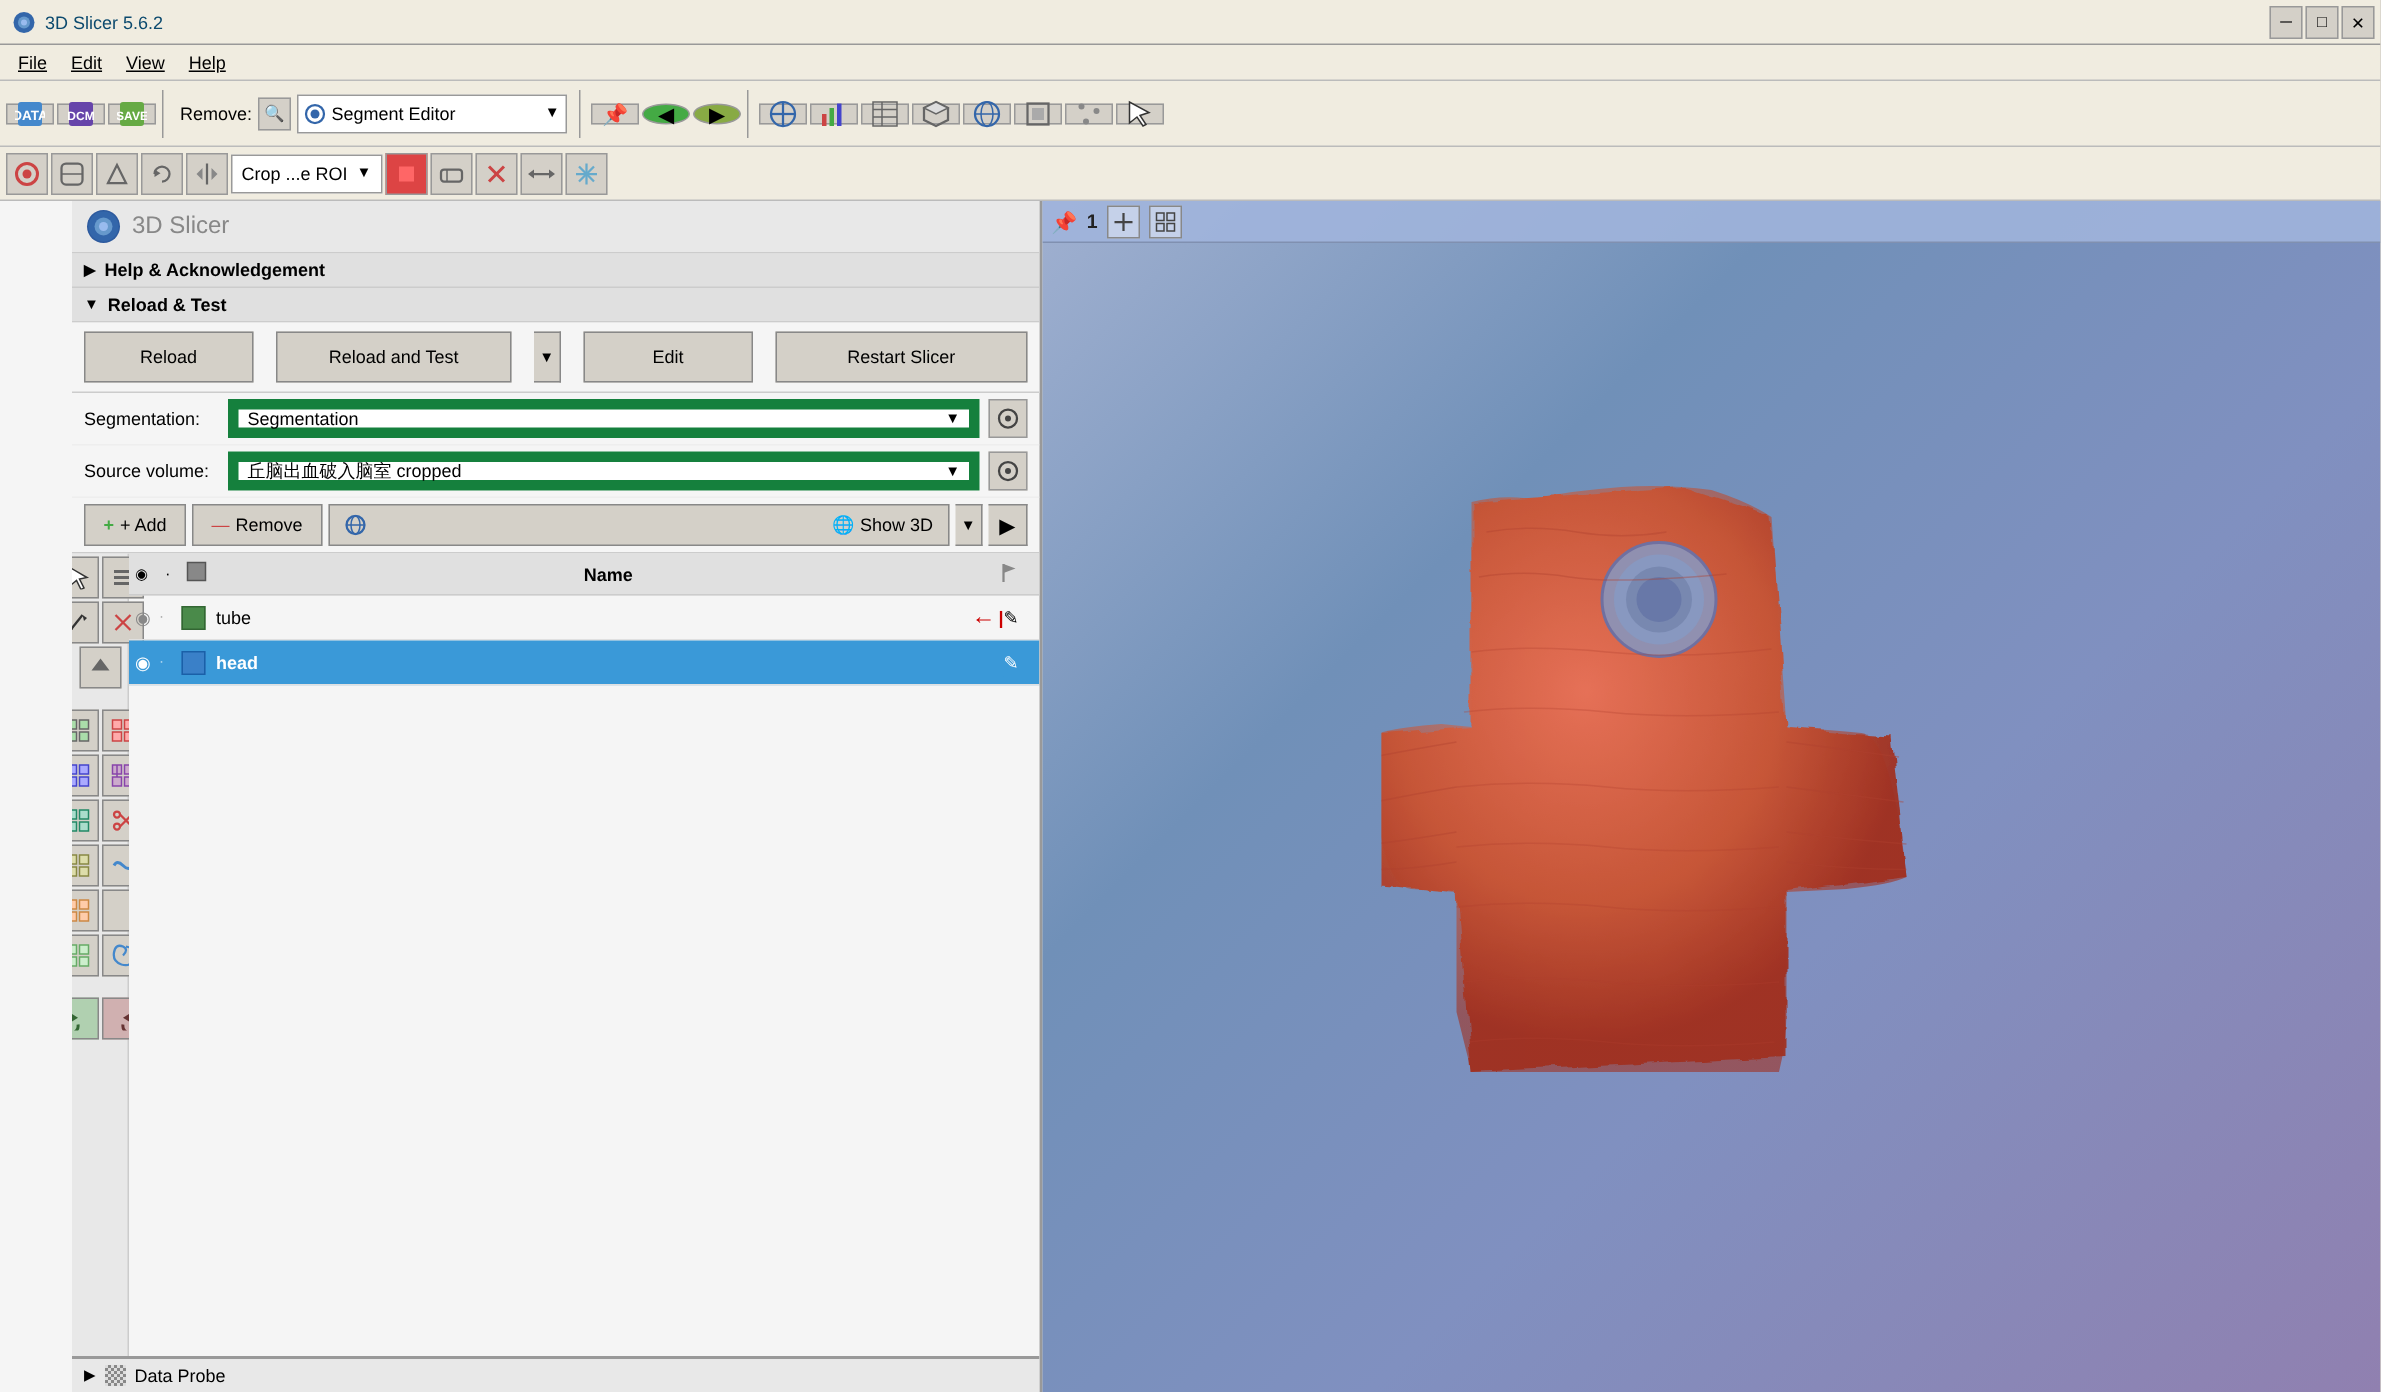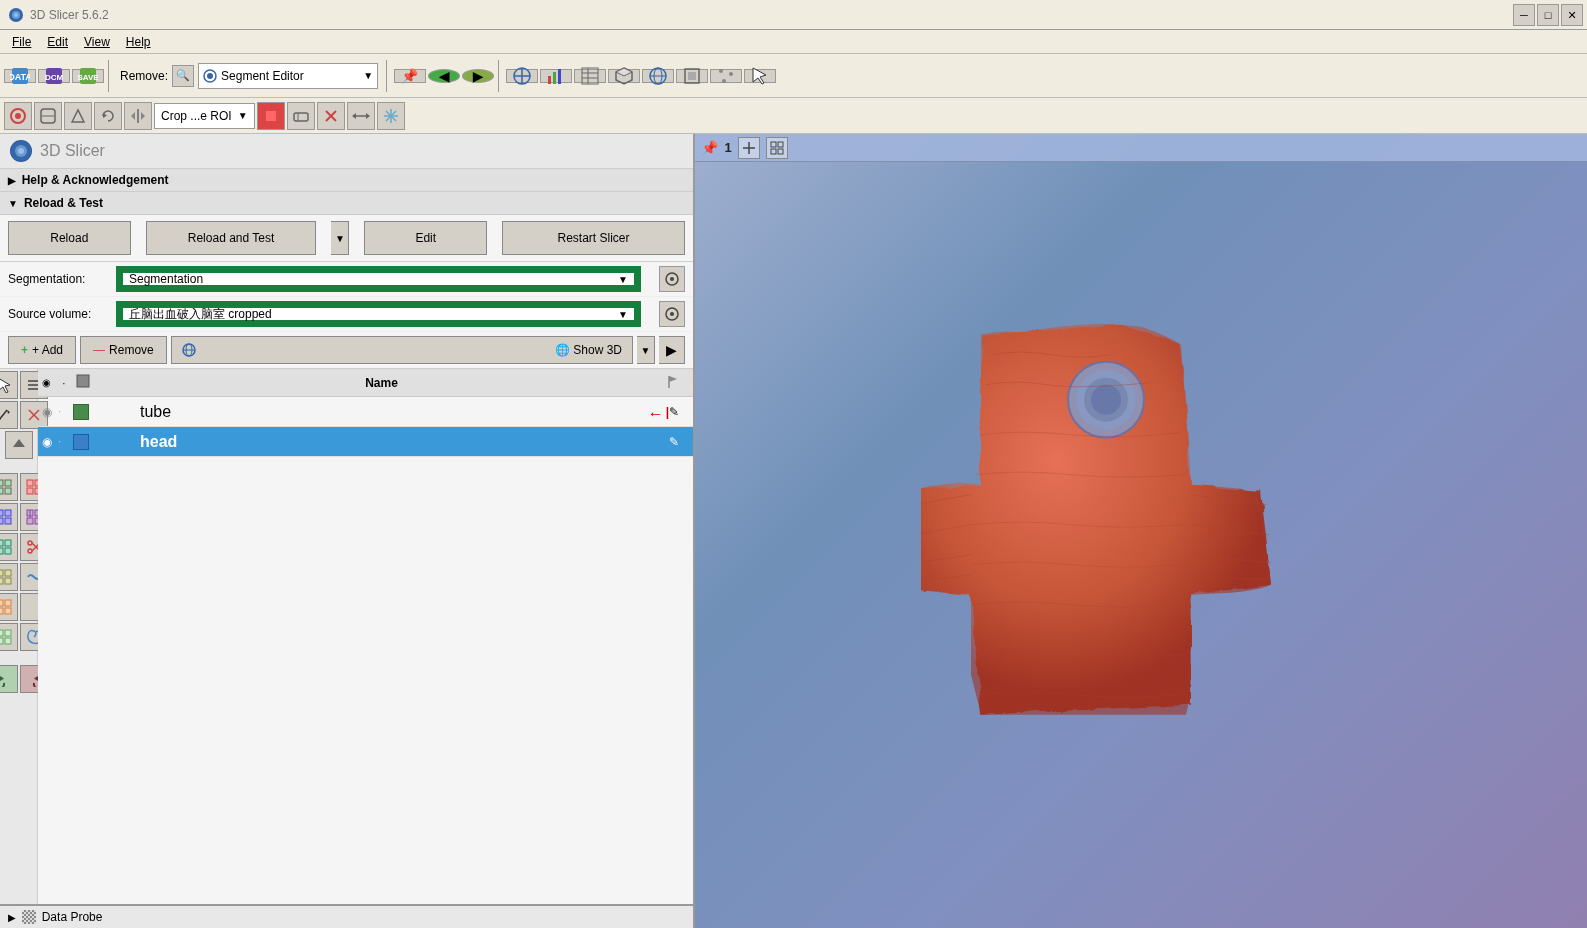--- a/index.html
+++ b/index.html
@@ -16,7 +16,7 @@
       position: relative;
     }
     .title-bar-icon { width: 16px; height: 16px; margin-right: 6px; }
-    .title-bar-text { font-size: 12px; color: #737373; flex: 1; }
+    .title-bar-text { font-size: 12px; color: #0c4a6e; flex: 1; }
     .title-bar-controls { display: flex; gap: 2px; position: absolute; right: 4px; top: 4px; }
     .title-btn { width: 22px; height: 22px; background: #d4d0c8; border: 1px solid #999; font-size: 11px; cursor: pointer; display: flex; align-items: center; justify-content: center; }
 

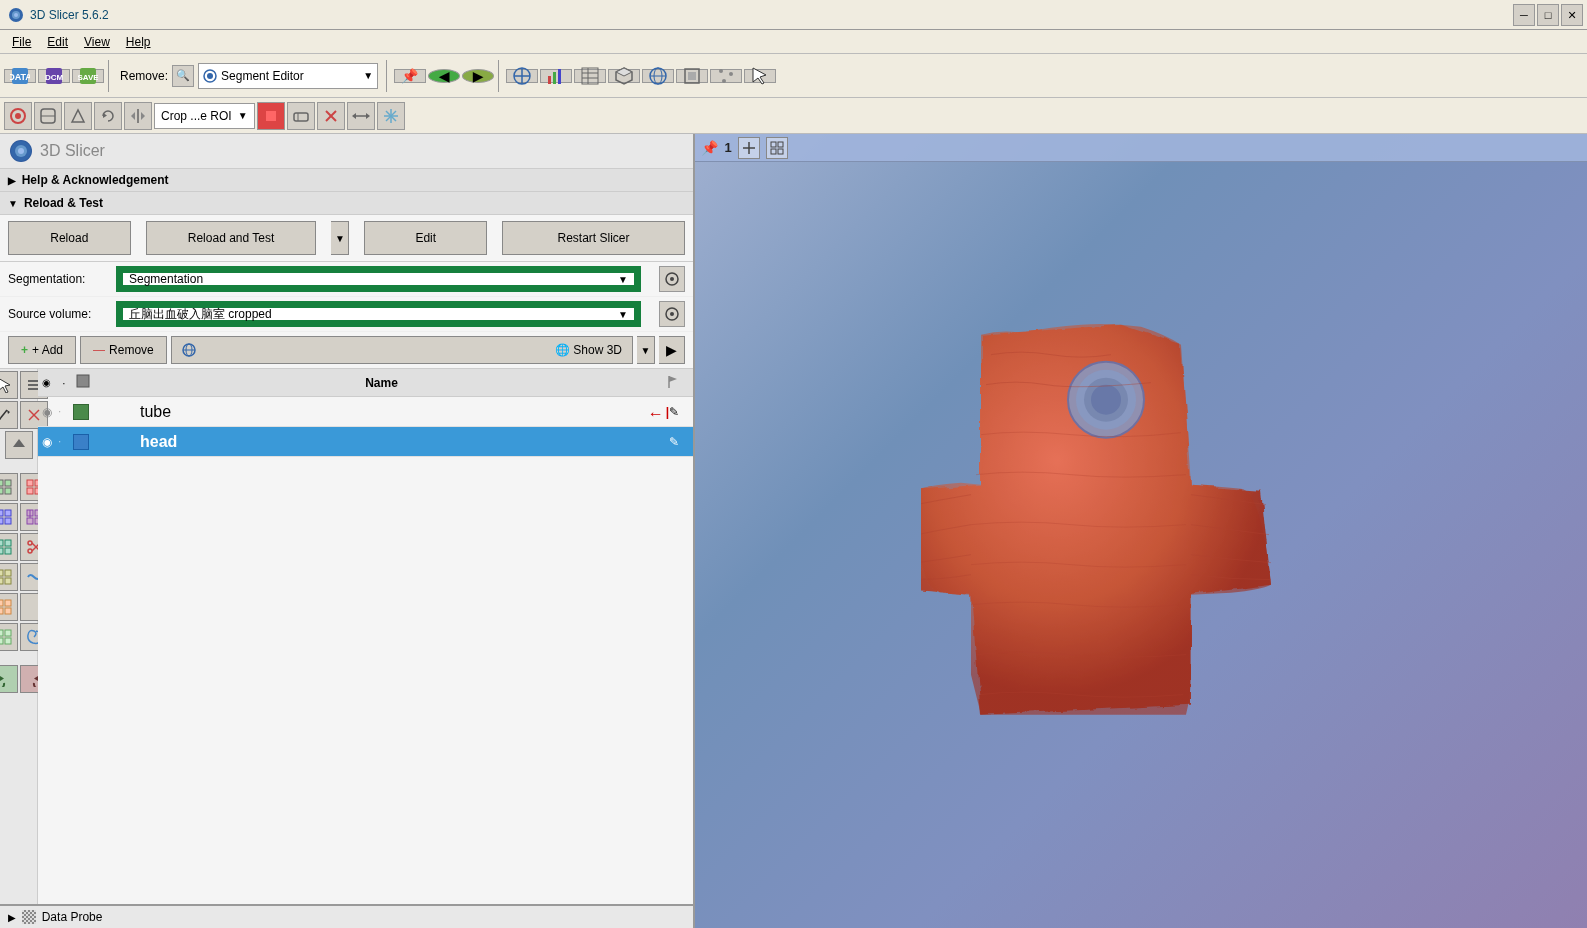--- a/index.html
+++ b/index.html
@@ -96,6 +96,7 @@
       display: flex;
       flex-direction: column;
       overflow: hidden;
+      padding-left: 48px;
     }
 
     

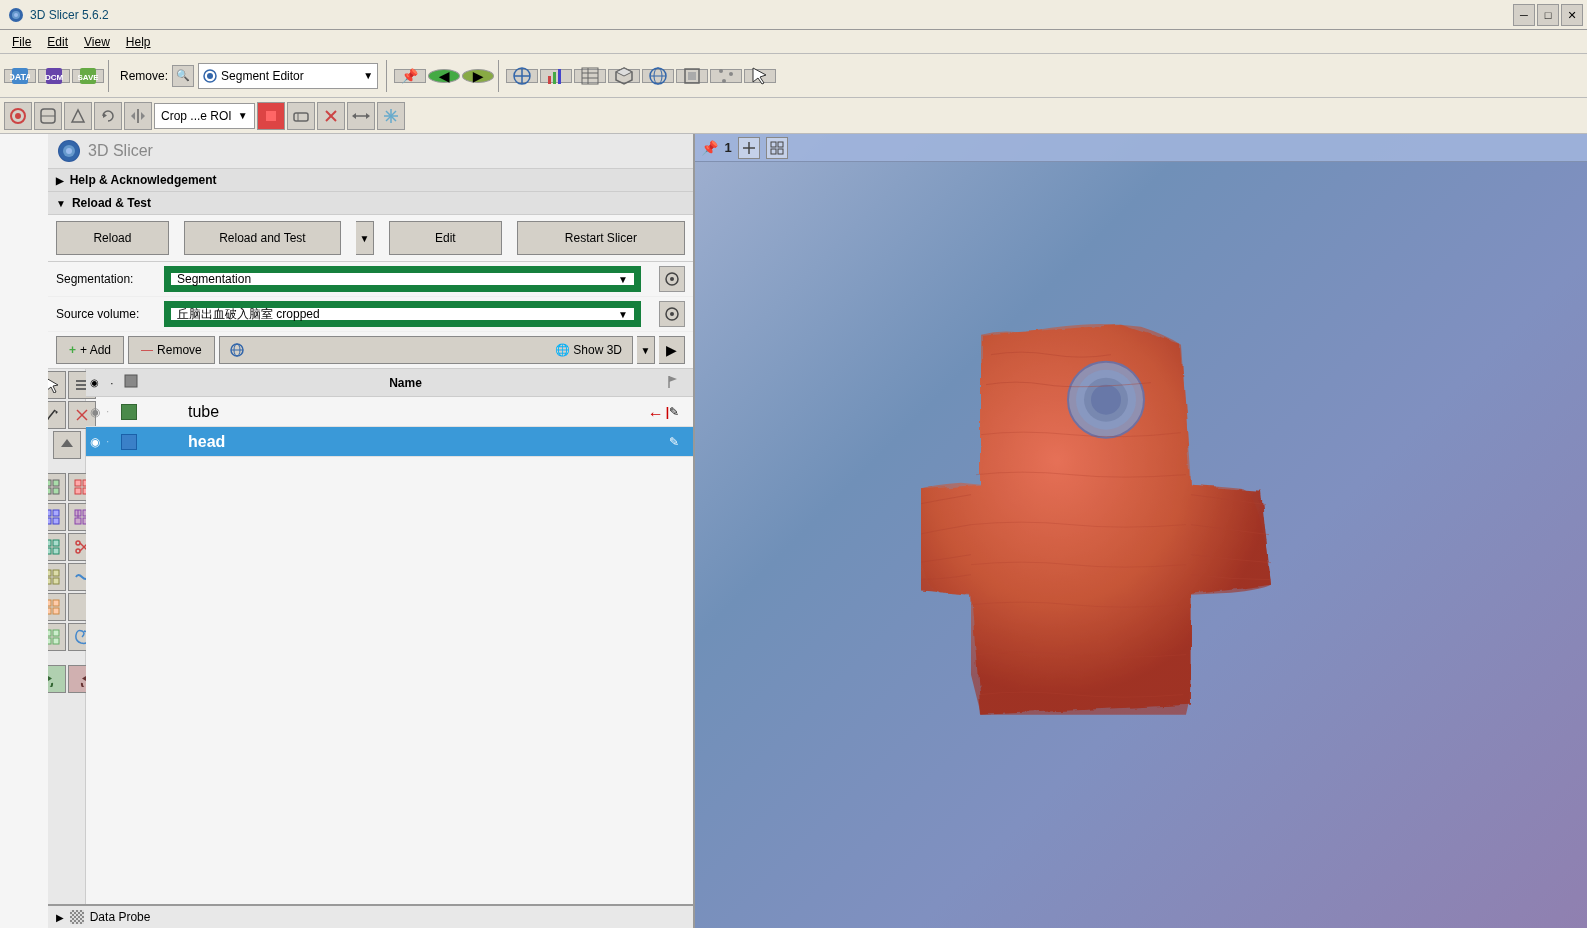--- a/index.html
+++ b/index.html
@@ -163,7 +163,7 @@
       display: flex;
       align-items: center;
       padding: 4px 8px;
-      gap: 18px;
+      gap: 6px;
       border-bottom: 1px solid #eee;
     }
     .form-label { min-width: 90px; font-size: 12px; color: #000; }

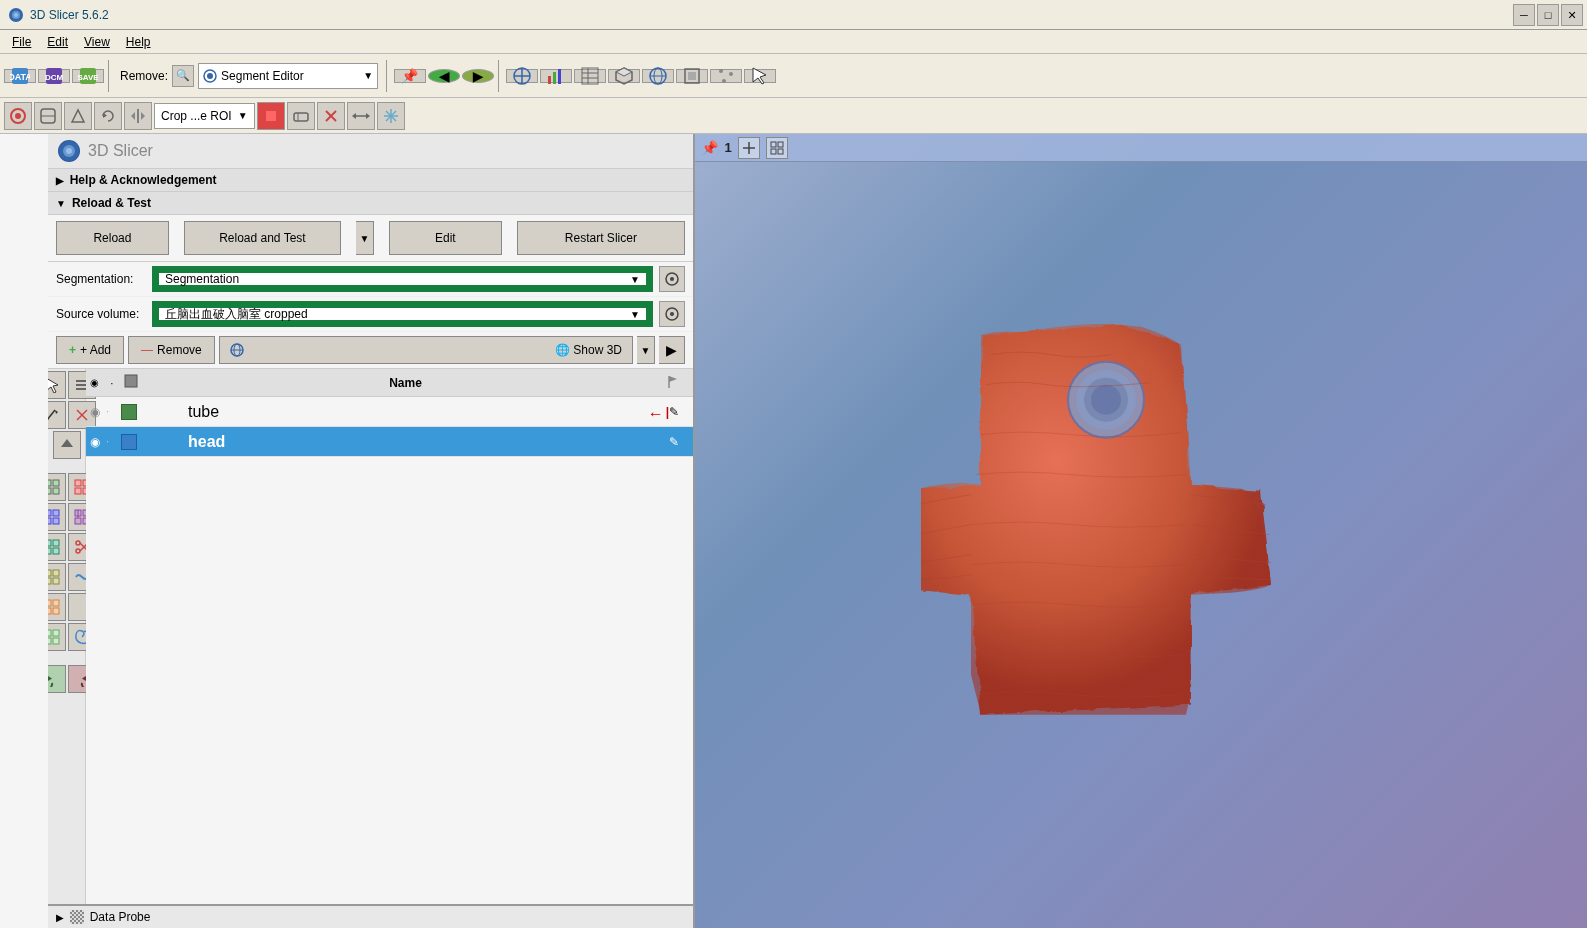--- a/index.html
+++ b/index.html
@@ -235,7 +235,7 @@
       padding: 0 4px;
     }
     .segment-row.selected { background: #3a99d8; color: white; }
-    .seg-name { flex: 1; padding-left: 4px; font-size: 16px; margin-left: 44px; }
+    .seg-name { flex: 1; padding-left: 4px; font-size: 12px; }
     .seg-edit { width: 20px; font-size: 12px; cursor: pointer; }
 
     

